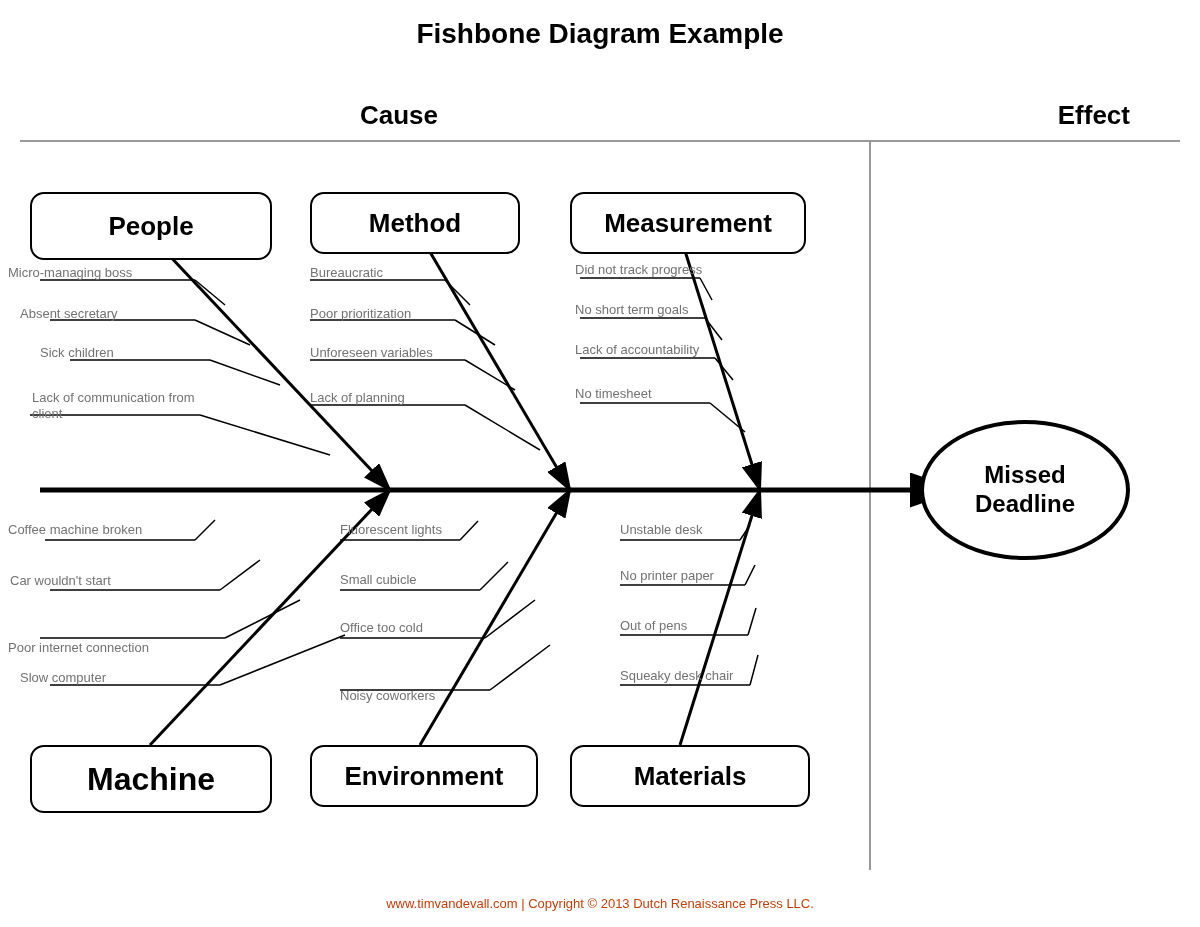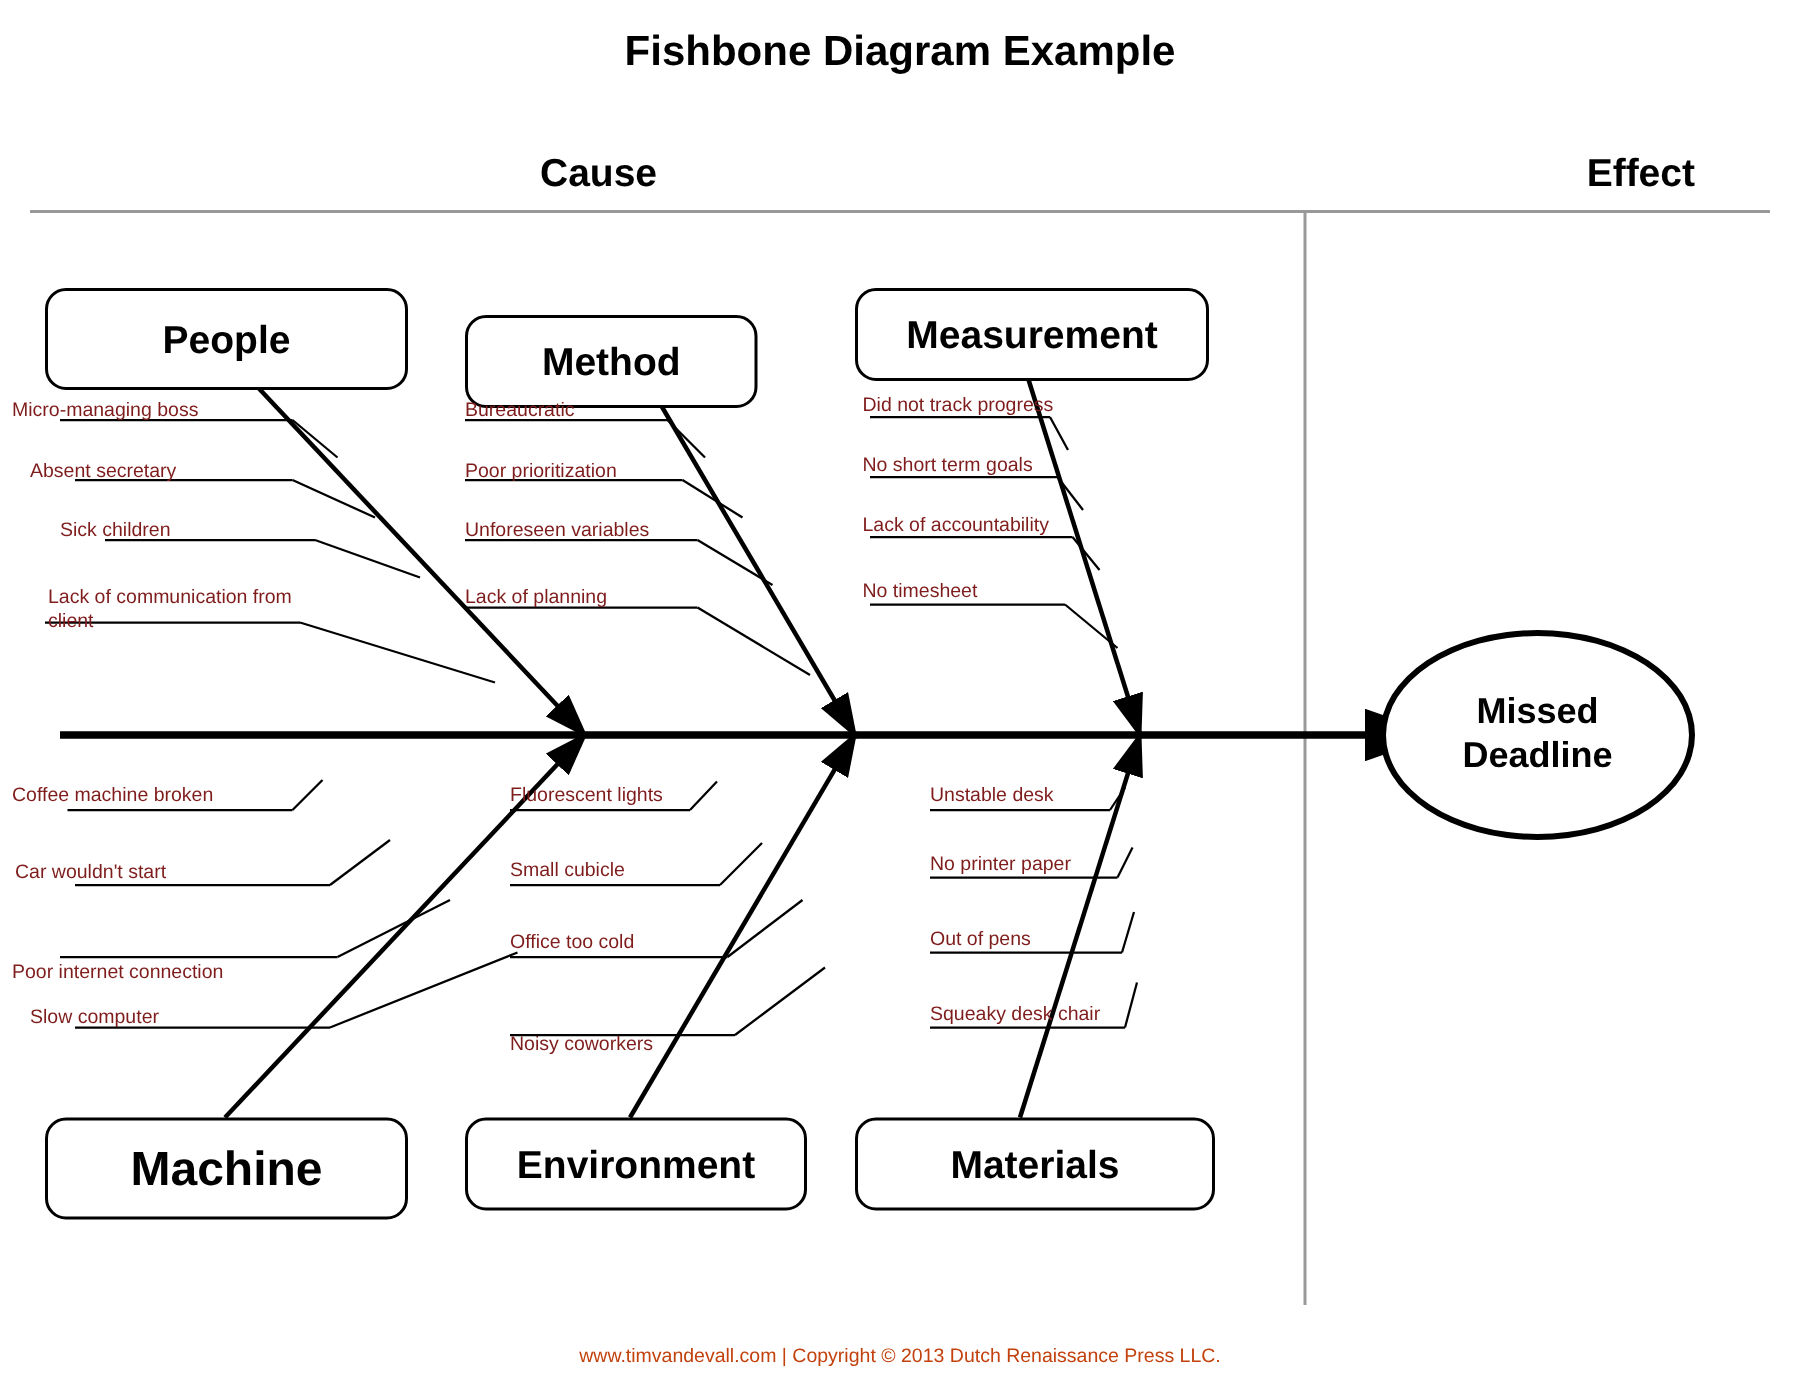--- a/index.html
+++ b/index.html
@@ -199,7 +199,7 @@
   <span>People</span>
 </div>
 
-<div class="label-box" style="left:310px; top:210px; width:195px; height:62px; font-size:26px;">
+<div class="label-box" style="left:310px; top:192px; width:210px; height:62px; font-size:26px;">
   <span>Method</span>
 </div>
 

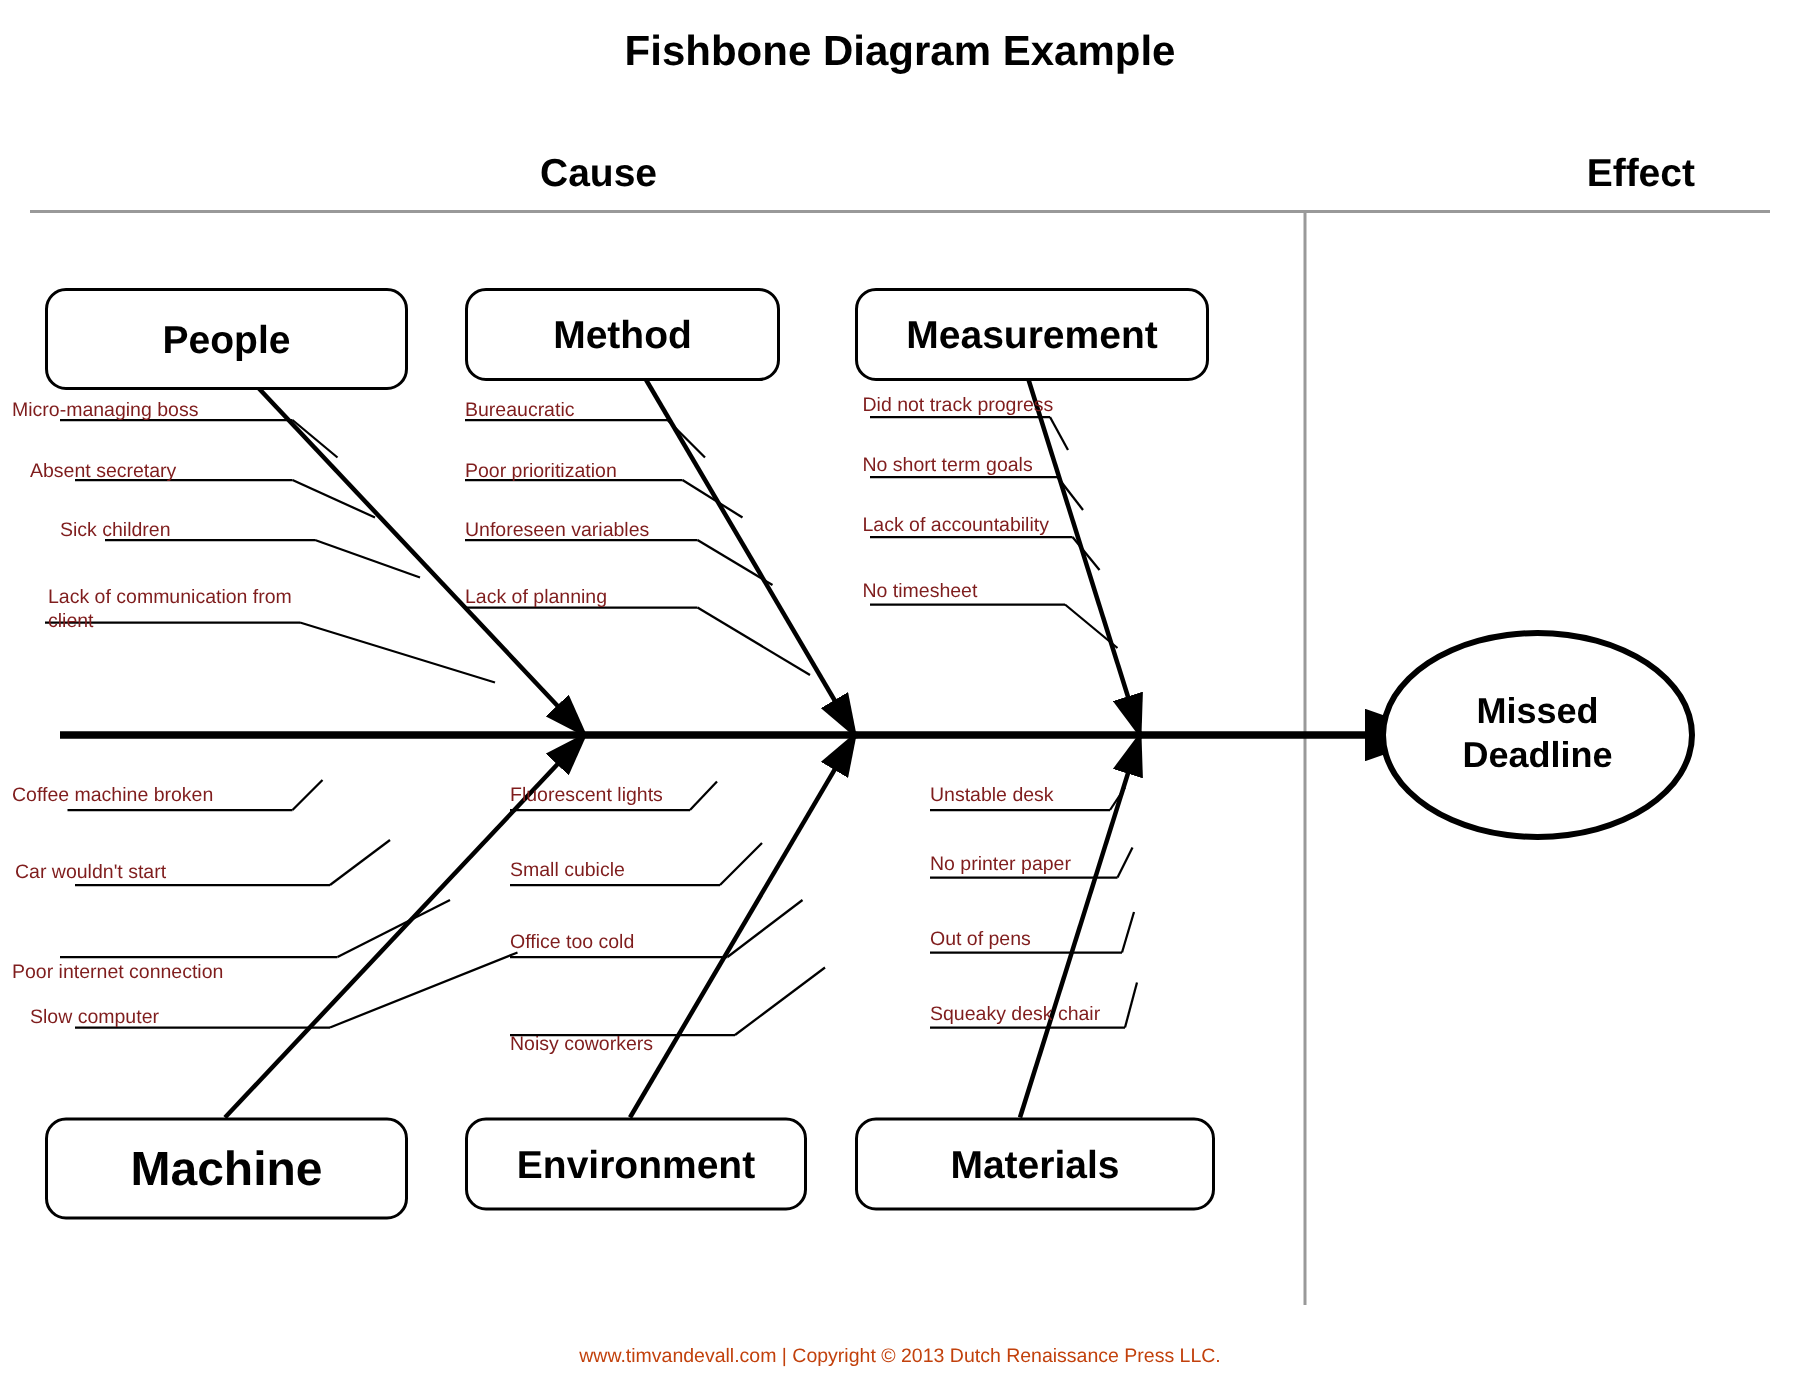--- a/index.html
+++ b/index.html
@@ -65,7 +65,7 @@
       font-size: 13px;
       font-weight: normal;
       line-height: 1.2;
-      color: #7f1d1d;
+      color: #737373;
     }
 
     .footer-text {

